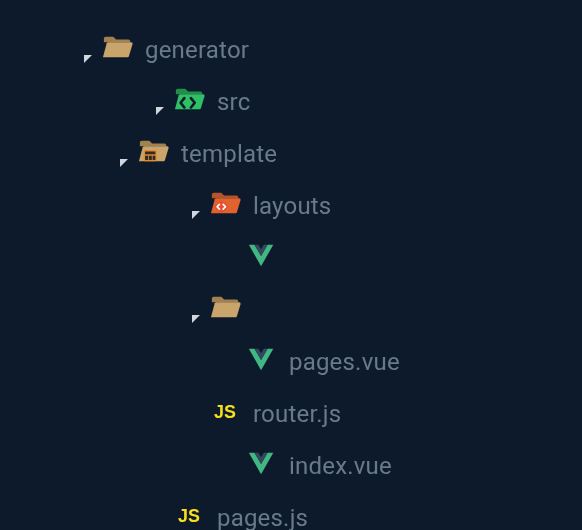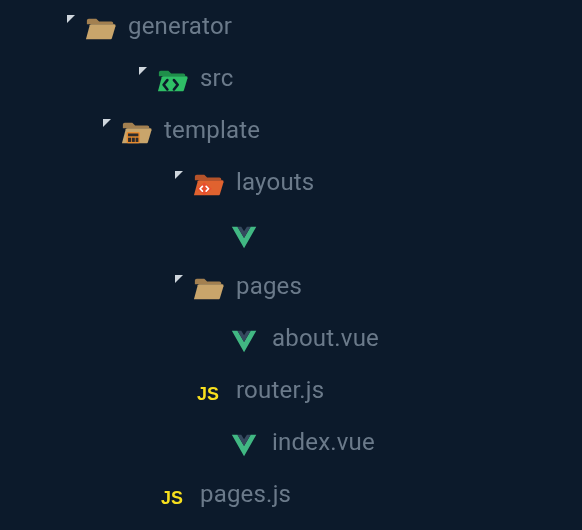--- a/index.html
+++ b/index.html
@@ -15,10 +15,11 @@
     }
     .row {
       display: flex;
-      align-items: flex-start;
+      align-items: flex-end;
       height: 52px;
       padding-left: 8px;
       cursor: pointer;
+      margin-left: 17px;
     }
     .indent { display: inline-block; height: 1px; }
     .chevron {

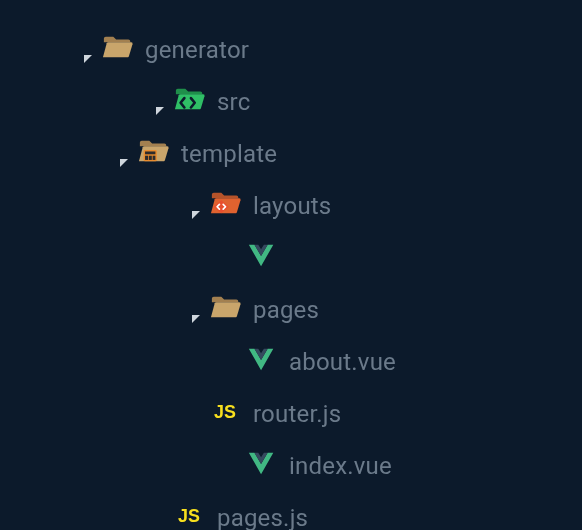--- a/index.html
+++ b/index.html
@@ -132,7 +132,6 @@
           <use href="#sv-folder-open"></use>
         </svg>
       </span>
-      <span class="label">pages</span>
     </div>
     <div class="row">
       <span class="indent" style="width: 196px;"></span>

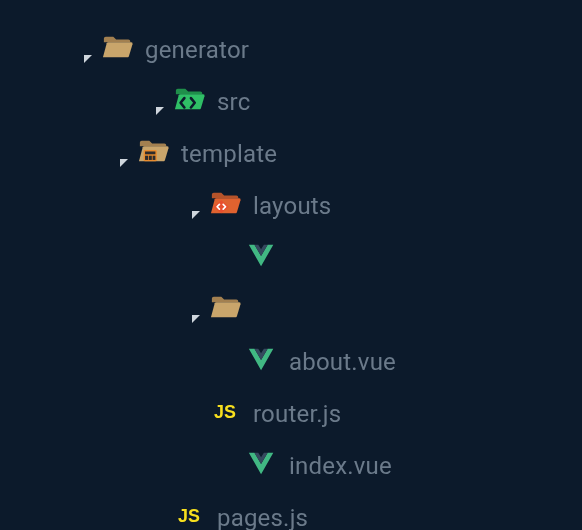--- a/index.html
+++ b/index.html
@@ -145,7 +145,7 @@
           <use href="#sv-vue"></use>
         </svg>
       </span>
-      <span class="label">about.vue</span>
+      <span class="label">pages.vue</span>
     </div>
     <div class="row">
       <span class="indent" style="width: 160px;"></span>

